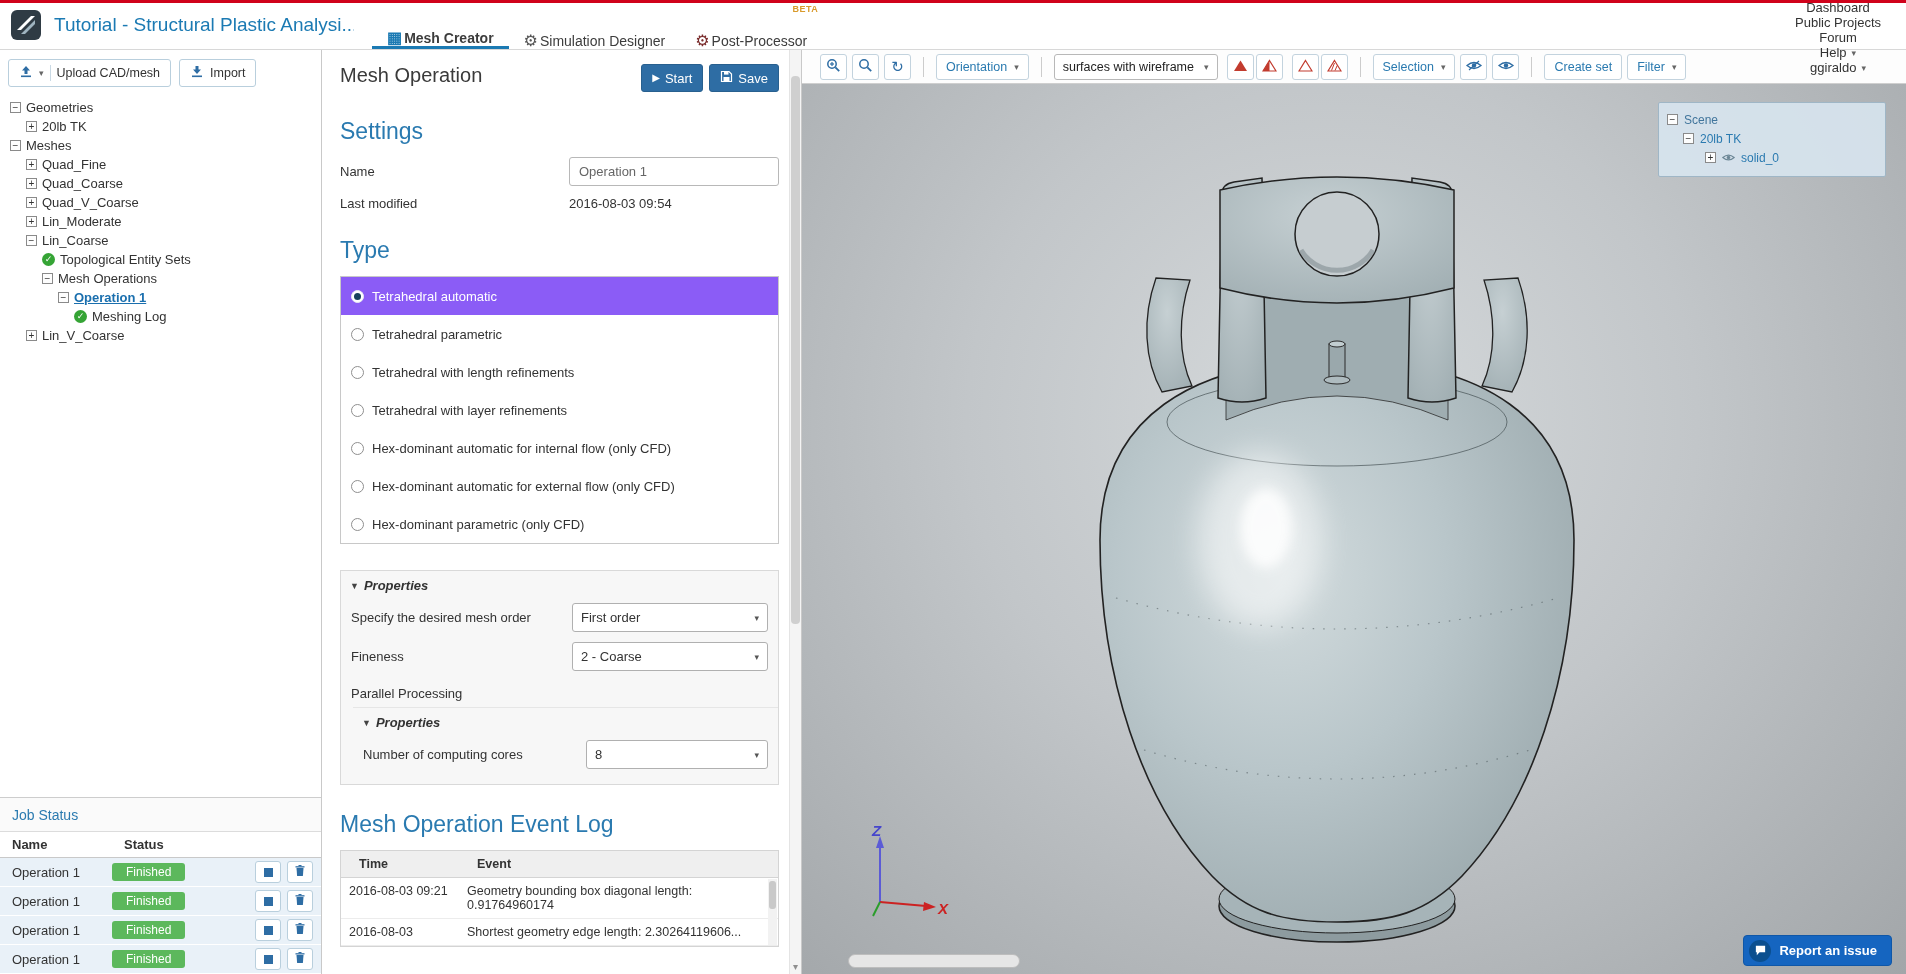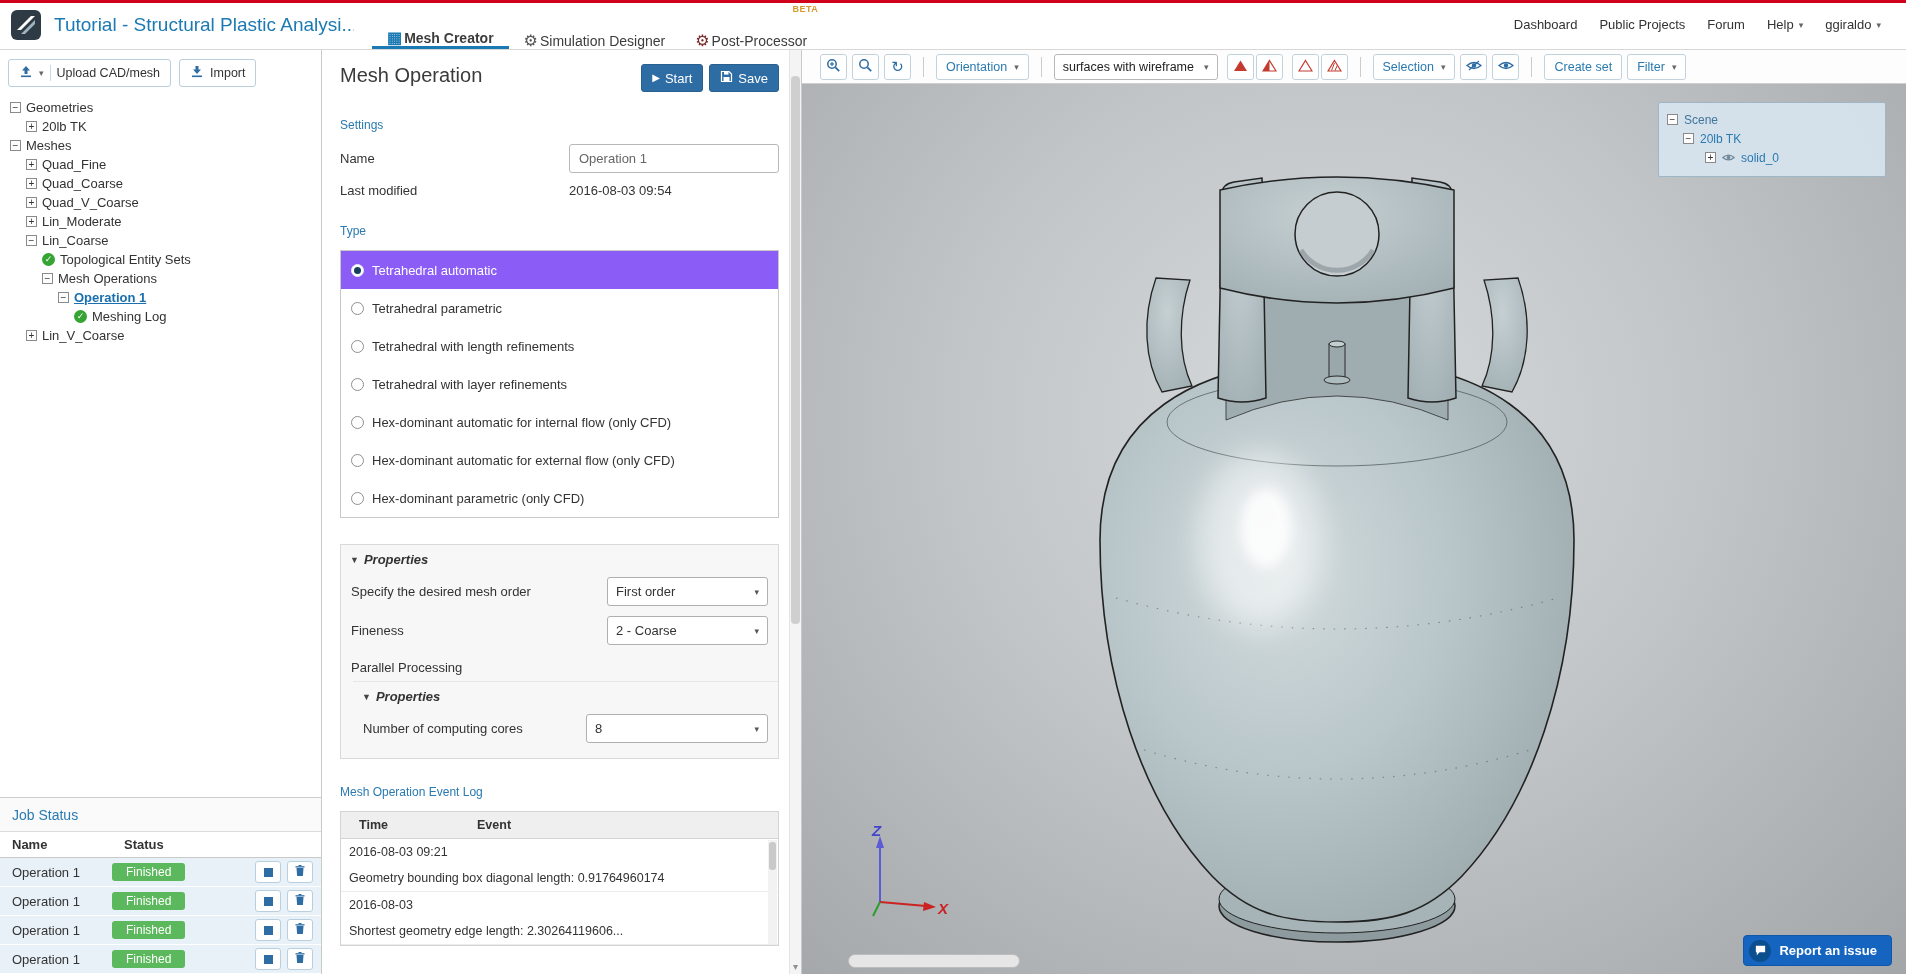--- a/index.html
+++ b/index.html
@@ -21,7 +21,7 @@
   .tab-icon.gear { color:#555; }
   .tab-icon.fan  { color:#7a2c2c; }
   .beta { position:absolute; top:4px; right:4px; font-size:9px; font-weight:bold; color:#d99a2b; letter-spacing:.5px; }
-  .nav-right { margin-left:auto; margin-right:14px; display:flex; align-items:center; }
+  .nav-right { margin-left:auto; margin-right:14px; display:flex; align-items:center;flex-direction:column; }
   .nav-right a { padding:0 11px; color:#333; font-size:13px; text-decoration:none; display:inline-flex; align-items:center; gap:5px; cursor:pointer; }
   .caret { font-size:9px; color:#666; }
 

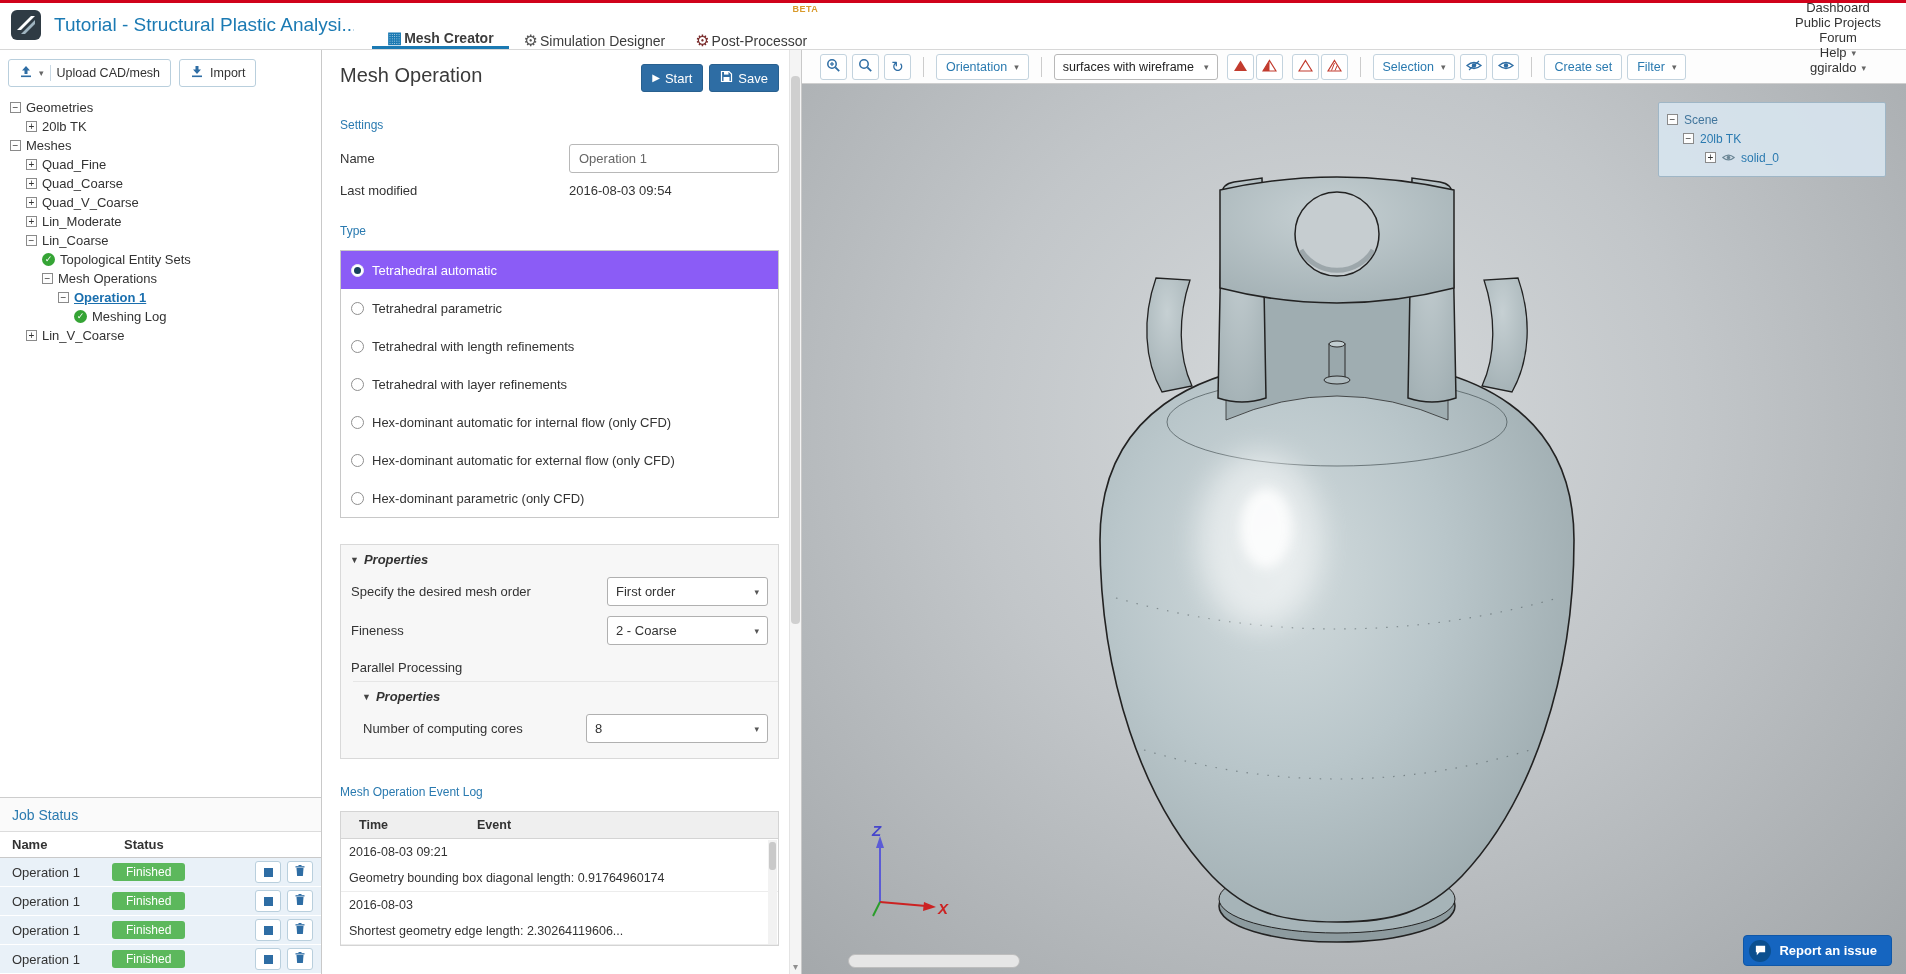--- a/index.html
+++ b/index.html
@@ -71,7 +71,7 @@
   .btn-primary { background:#2e6da4; border:1px solid #28608f; color:#fff; border-radius:3px;
                  padding:5px 10px; font-size:13px; display:inline-flex; align-items:center; gap:5px; }
   .play-ic { font-size:10px; line-height:1; }
-  .section-h { color:#2a7ab0; font-size:12px; font-weight:400; margin:26px 0 12px; }
+  .section-h { color:#2a7ab0; font-size:23px; font-weight:400; margin:26px 0 12px; }
   .form-row { display:flex; align-items:center; margin:10px 0; }
   .form-label { flex:1; color:#333; }
   .text-input { width:210px; height:29px; border:1px solid #b8b8b8; border-radius:3px;

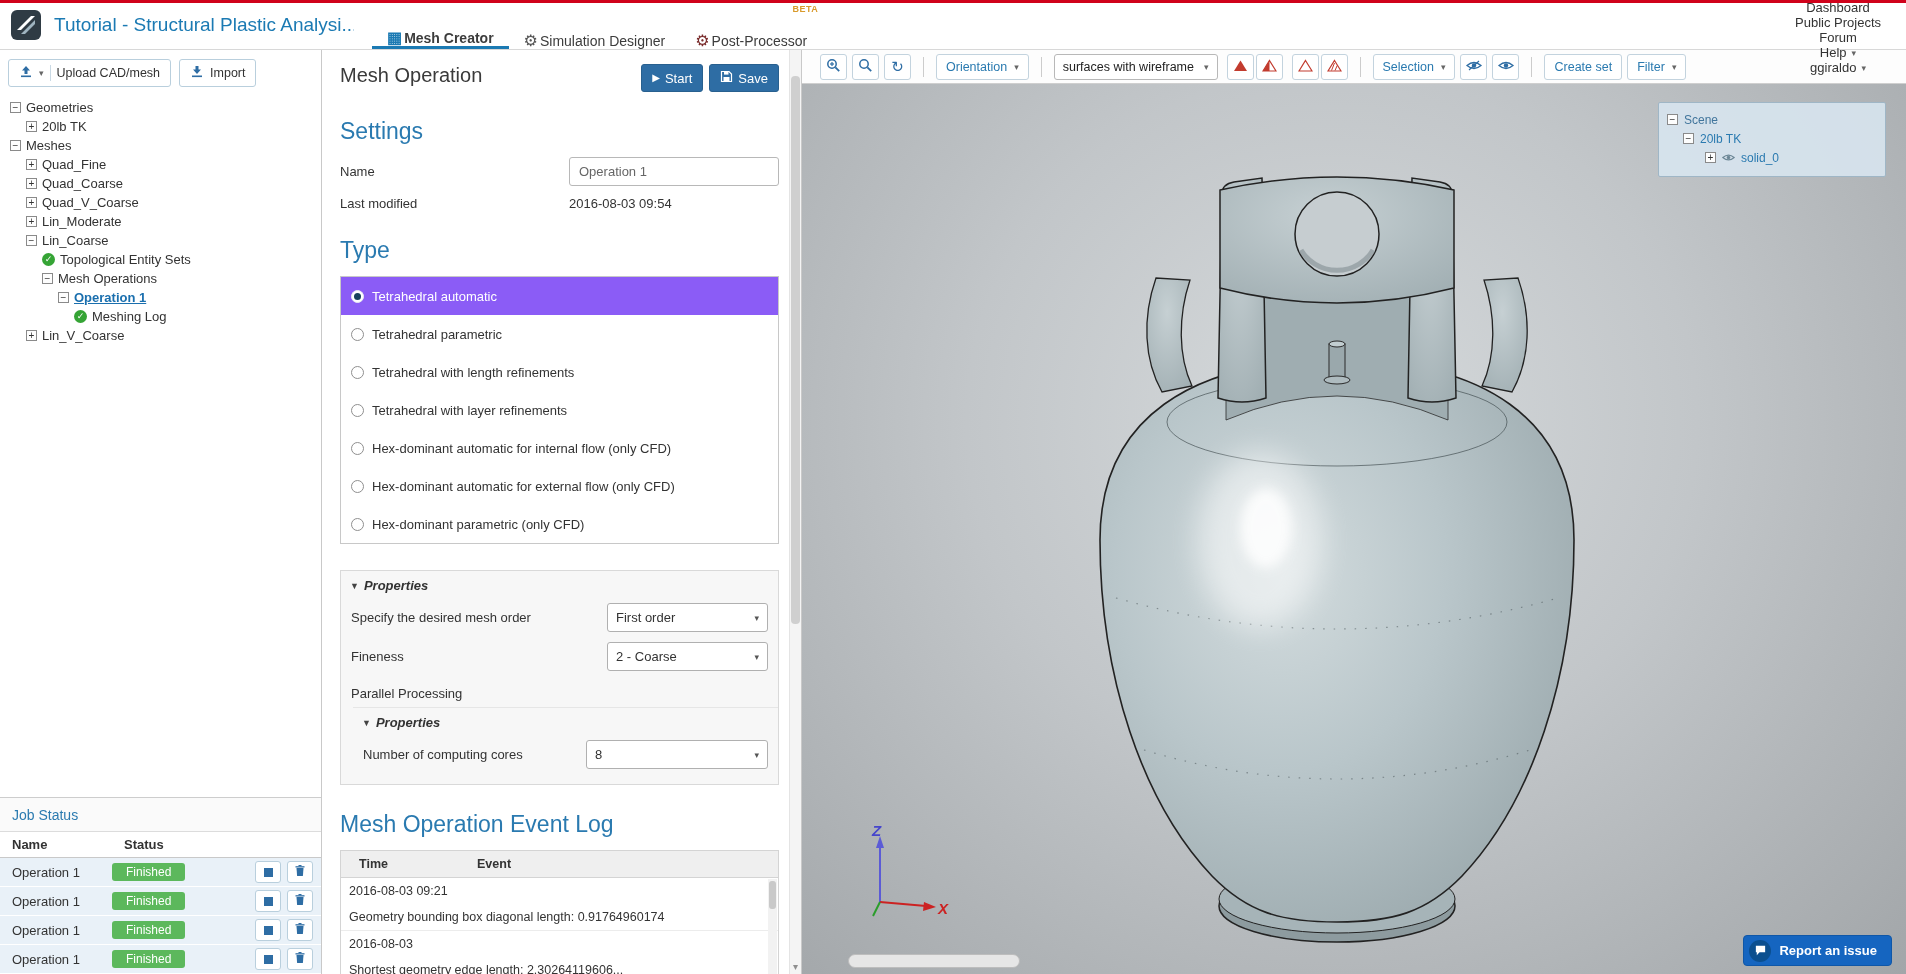--- a/index.html
+++ b/index.html
@@ -93,7 +93,7 @@
   .props-row { display:flex; align-items:center; justify-content:space-between; padding:5px 10px; }
   .plain-row { padding:10px 10px 4px; color:#333; }
   .props-inner { margin:2px 0 10px 12px; border-top:1px solid #e6e6e6; }
-  .select { display:flex; align-items:center; justify-content:space-between; width:161px; height:29px;
+  .select { display:flex; align-items:center; justify-content:space-between; width:196px; height:29px;
             background:#fff; border:1px solid #b0b0b0; border-radius:3px; padding:0 8px; color:#333; cursor:pointer; }
   .select .caret { color:#555; }
   .props-inner .select { width:182px; }

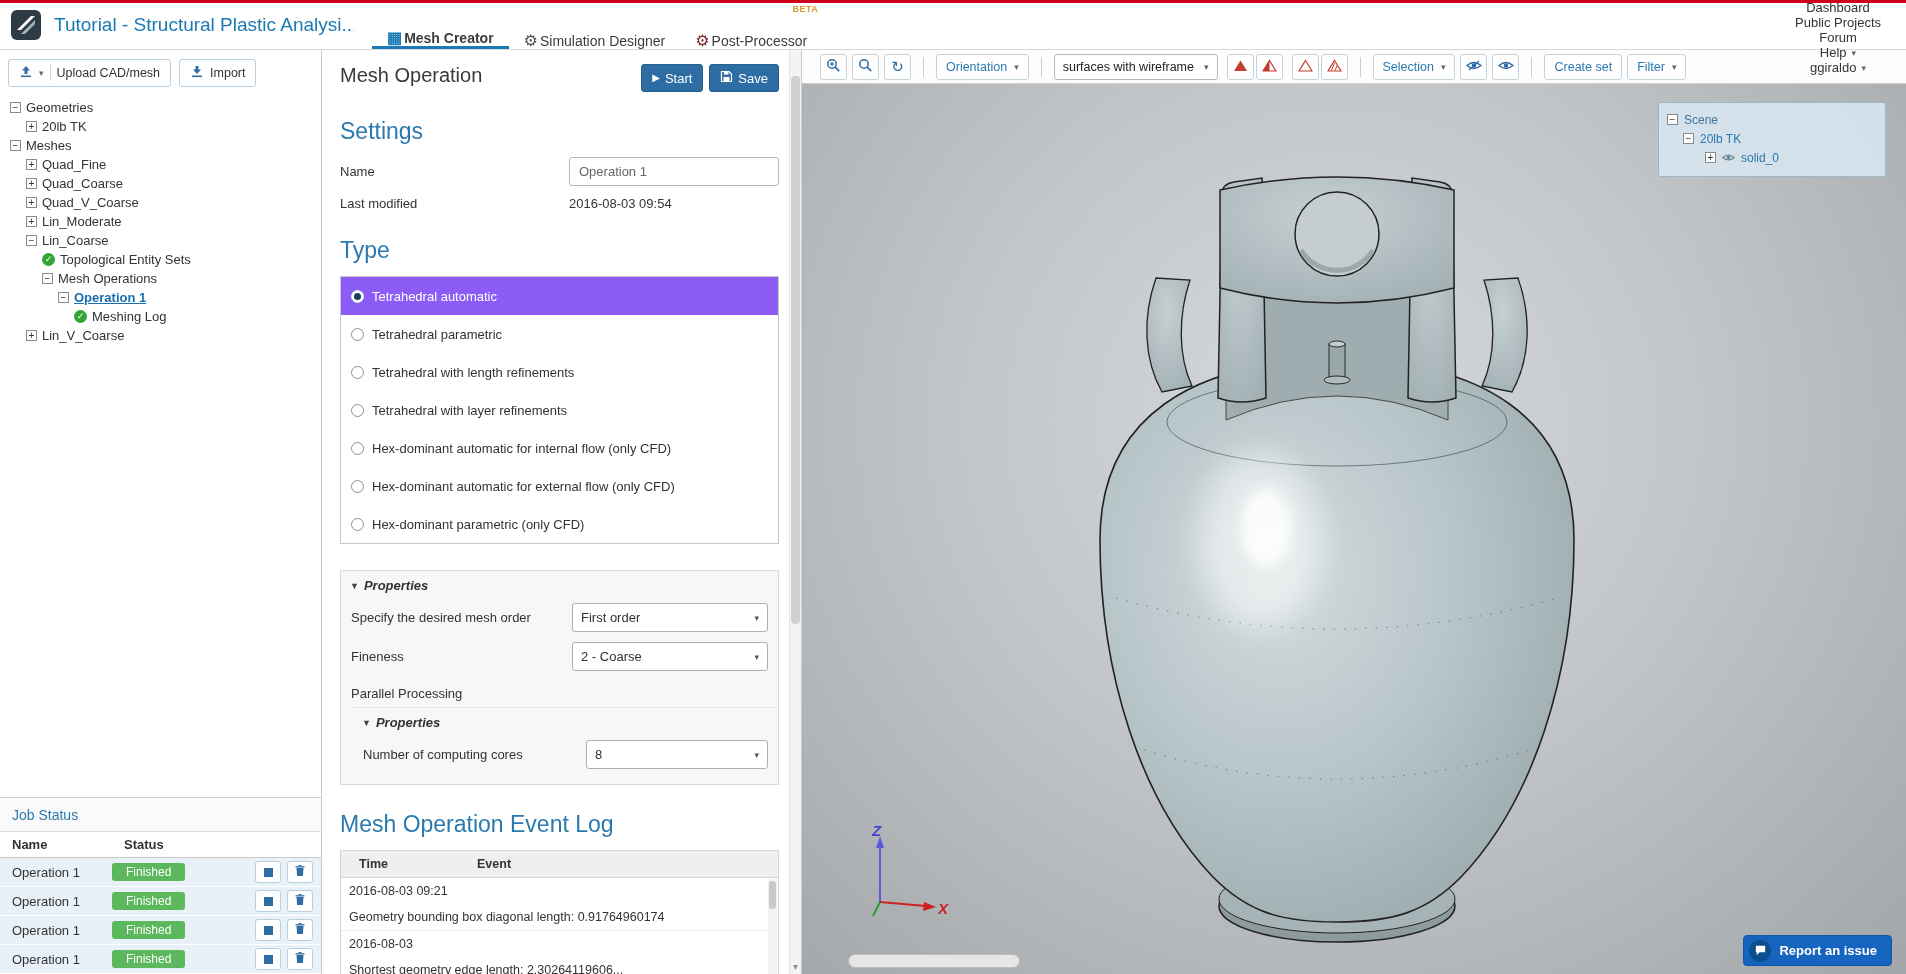--- a/index.html
+++ b/index.html
@@ -103,7 +103,7 @@
   .ev-head > div { padding:6px 18px; }
   .ev-time { width:118px; flex:none; padding:6px 8px; font-size:12.5px; }
   .ev-event { flex:1; padding:6px 16px 6px 8px; font-size:12.5px; }
-  .ev-row { display:flex; border-bottom:1px solid #ececec;flex-direction:column; }
+  .ev-row { display:flex; border-bottom:1px solid #ececec; }
   .ev-scroll { position:absolute; top:28px; right:1px; bottom:1px; width:9px; background:#f2f2f2; }
   .ev-thumb { position:absolute; top:2px; left:1px; width:7px; height:28px; background:#c9c9c9; border-radius:3px; }
 

